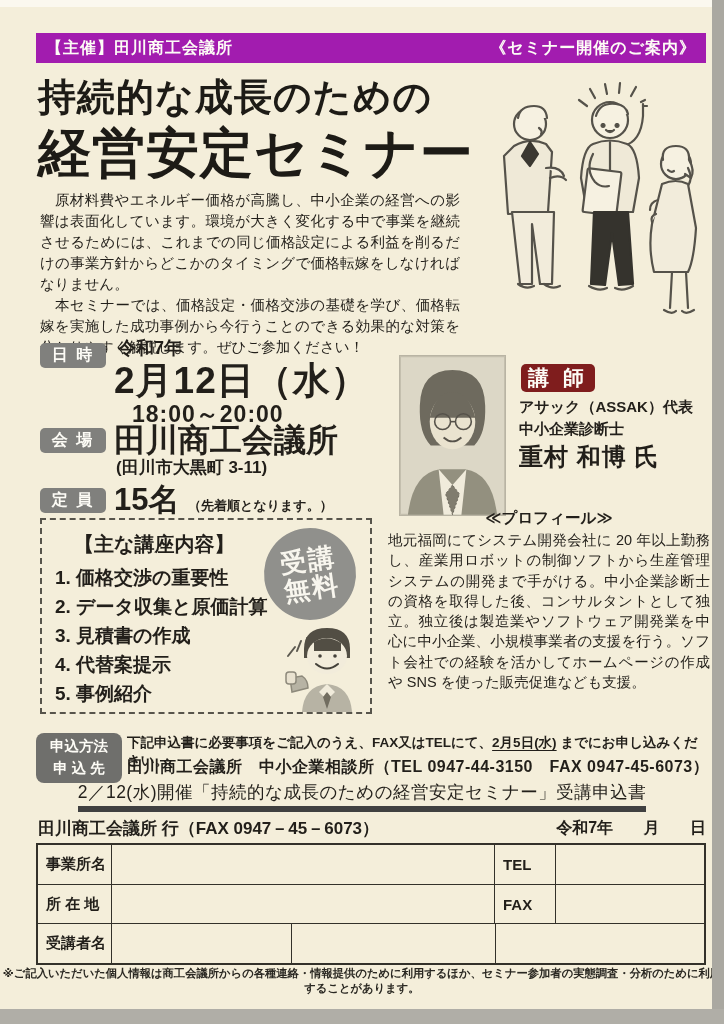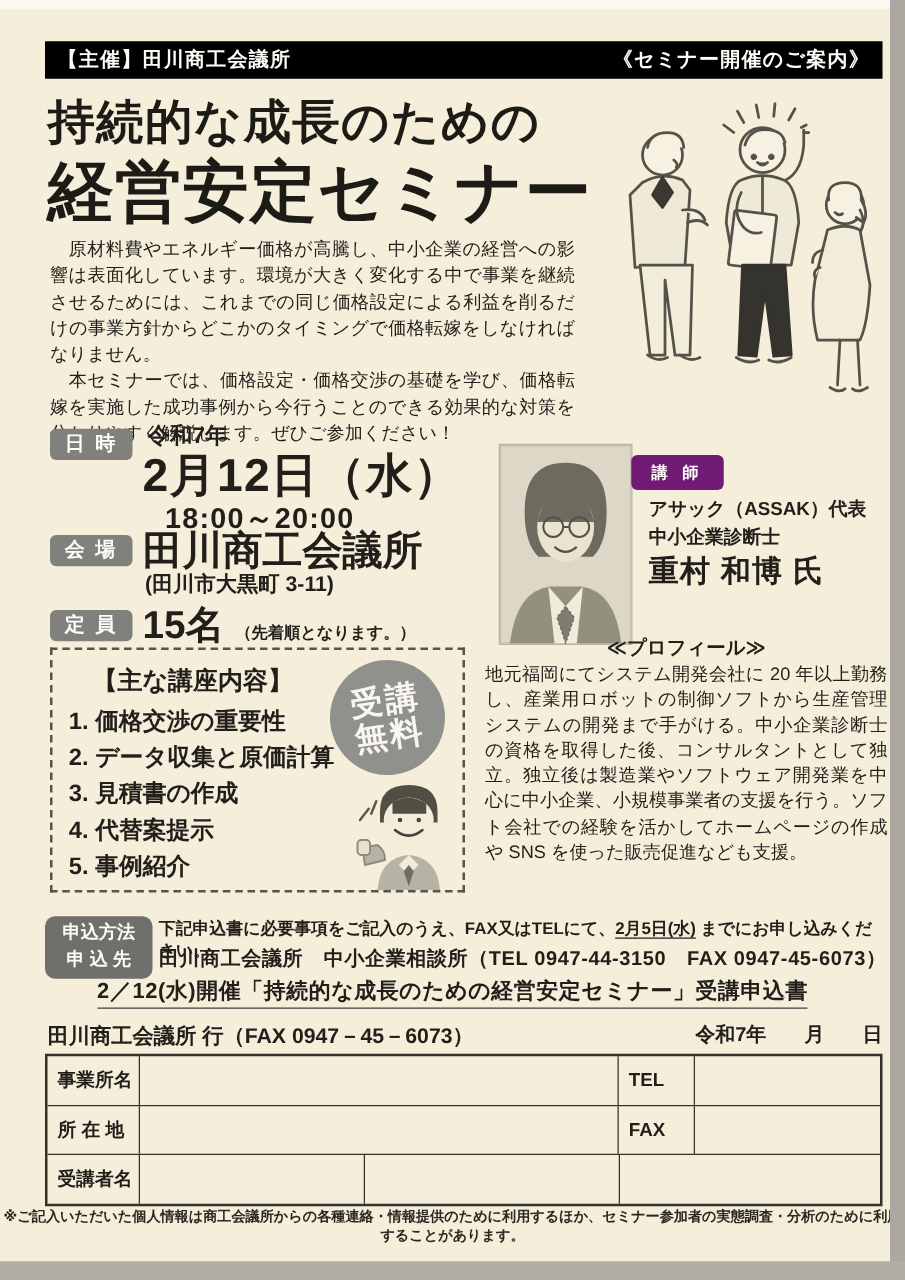--- a/index.html
+++ b/index.html
@@ -17,7 +17,7 @@
 
   
   .header-bar{
-    left:36px;top:33px;width:670px;height:30px;background:#000000;
+    left:36px;top:33px;width:670px;height:30px;background:#a21caf;
     display:flex;justify-content:space-between;align-items:center;
     padding:0 10px;box-sizing:border-box;color:#fdfcf6;
     font-weight:bold;font-size:16px;letter-spacing:1px;

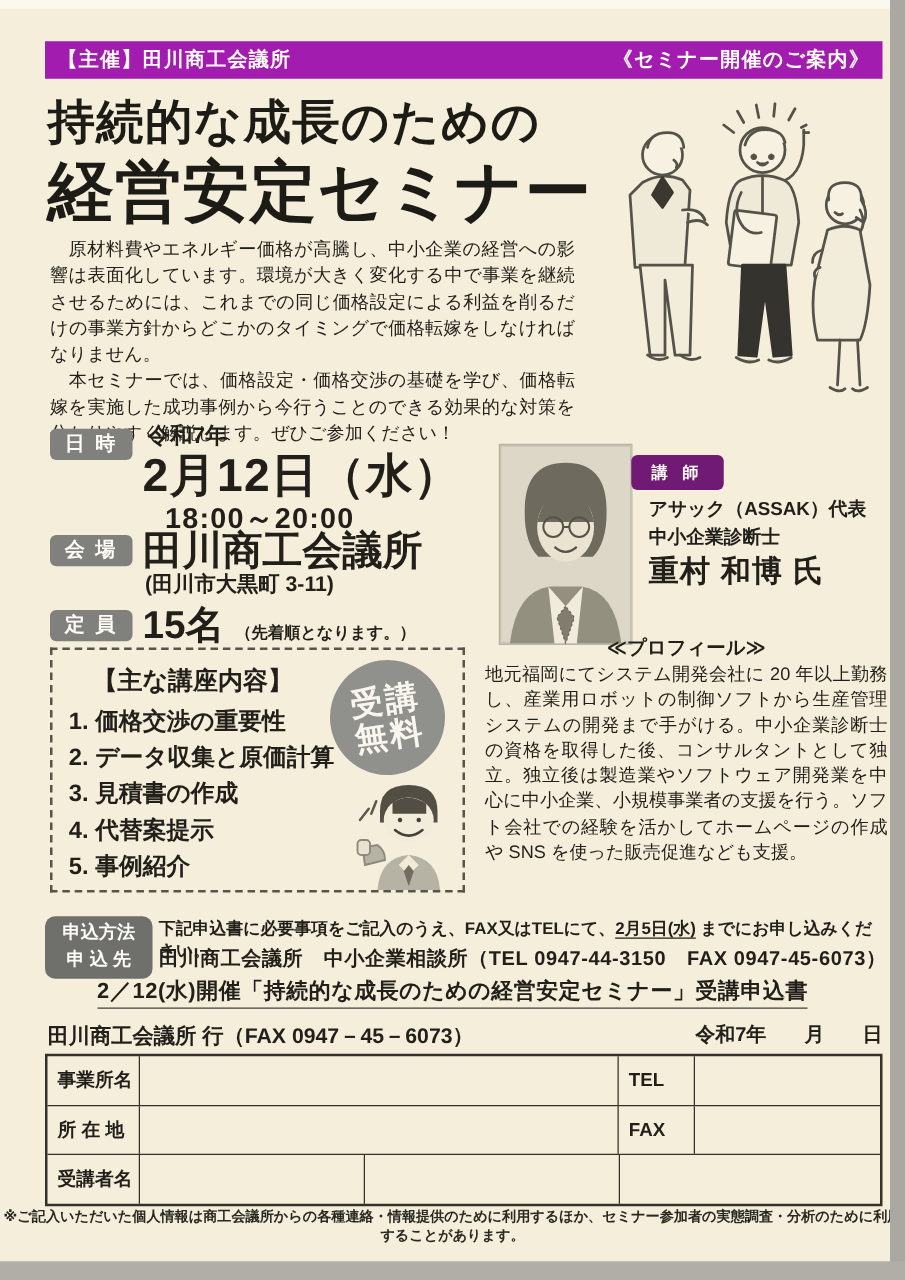--- a/index.html
+++ b/index.html
@@ -48,7 +48,7 @@
 
   
   .photo{left:399px;top:355px;width:107px;height:161px;border:1px solid #b9b4a4;box-sizing:border-box;}
-  .b-lecturer{left:505px;top:364px;width:74px;height:28px;background:#701a75;border-radius:5px;font-size:13px;letter-spacing:4px;}
+  .b-lecturer{left:521px;top:364px;width:74px;height:28px;background:#7f1d1d;border-radius:5px;font-size:21px;letter-spacing:4px;}
   .lect-org{left:519px;top:398px;font-size:15px;font-weight:bold;}
   .lect-qual{left:519px;top:420px;font-size:15px;font-weight:bold;}
   .lect-name{left:519px;top:441px;font-size:24px;font-weight:900;letter-spacing:1px;}

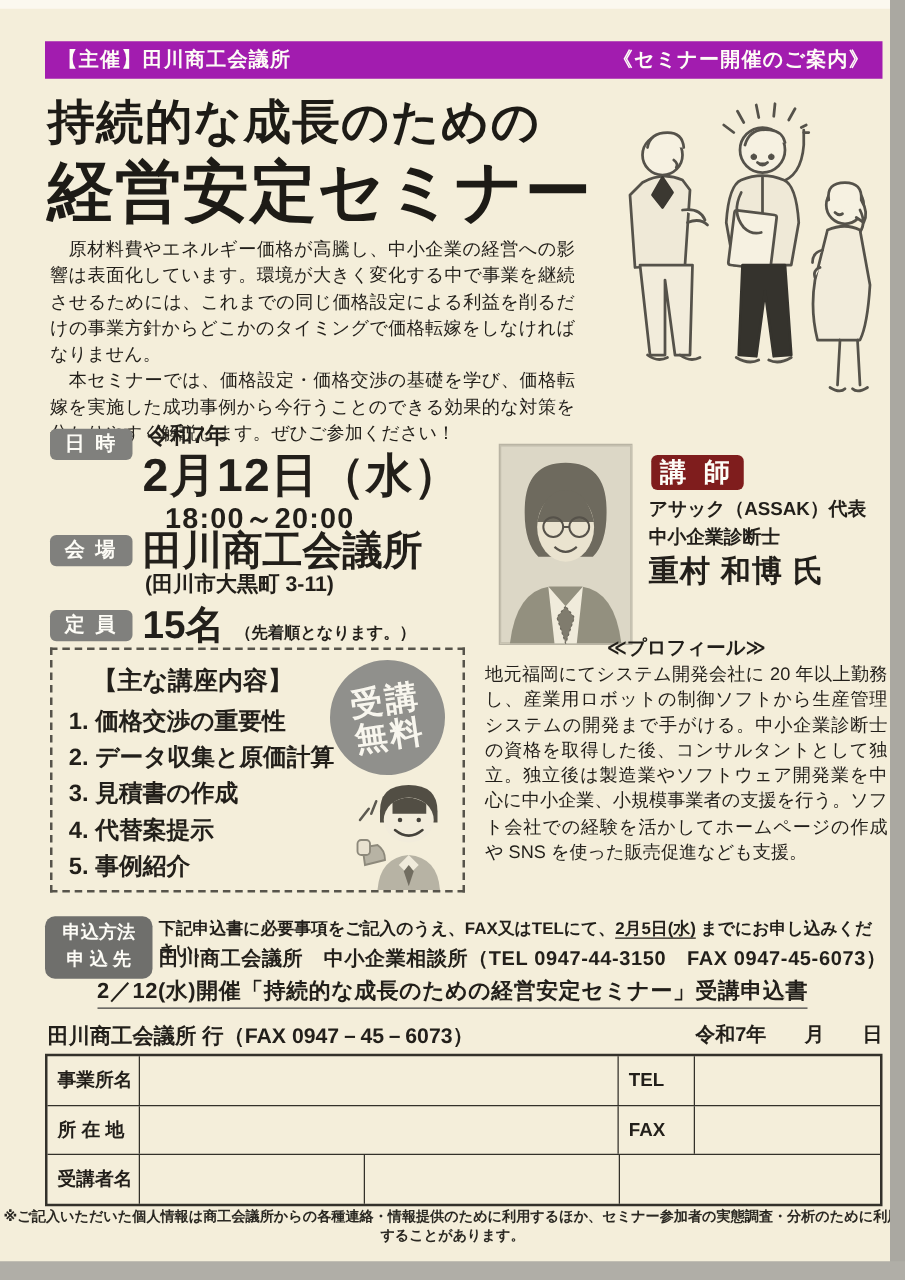--- a/index.html
+++ b/index.html
@@ -80,8 +80,8 @@
 
   .form-title-wrap{left:0;top:780px;width:724px;text-align:center;}
   .form-title{
-    display:inline-block;font-size:17.5px;font-weight:700;
-    border-bottom:1px solid #404040;padding-bottom:2px;letter-spacing:0.5px;
+    display:inline-block;font-size:17.5px;font-weight:400;
+    border-bottom:6px solid #404040;padding-bottom:2px;letter-spacing:0.5px;
   }
   .addressee{left:38px;top:817px;font-size:17px;font-weight:bold;}
   .date-line{left:0;top:818px;width:706px;text-align:right;font-size:16px;font-weight:bold;}

